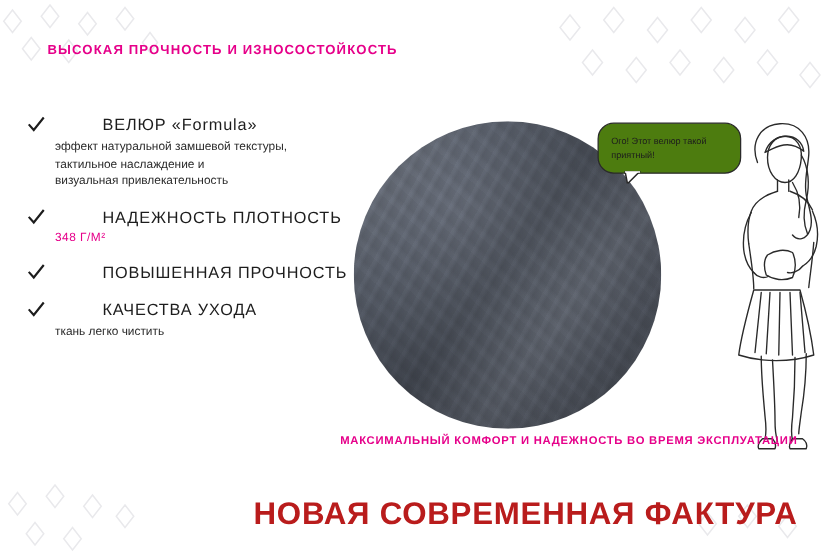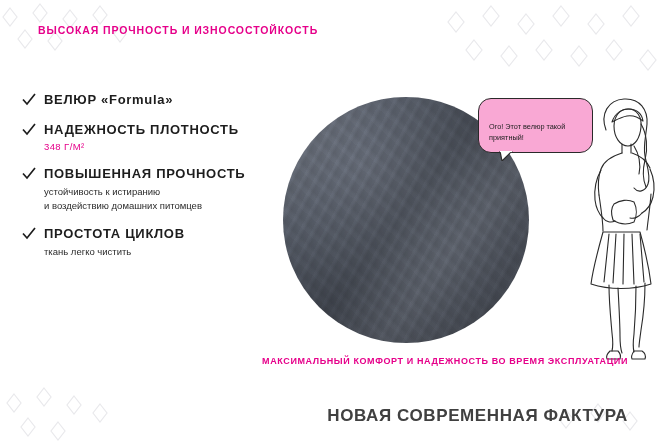--- a/index.html
+++ b/index.html
@@ -53,7 +53,7 @@
     margin-left: 1px;
   }
   .subtitle {
-    margin-top: 6px;
+    margin-top: 16px;
     font-size: 10.5px;
     font-weight: bold;
     letter-spacing: 0.9px;

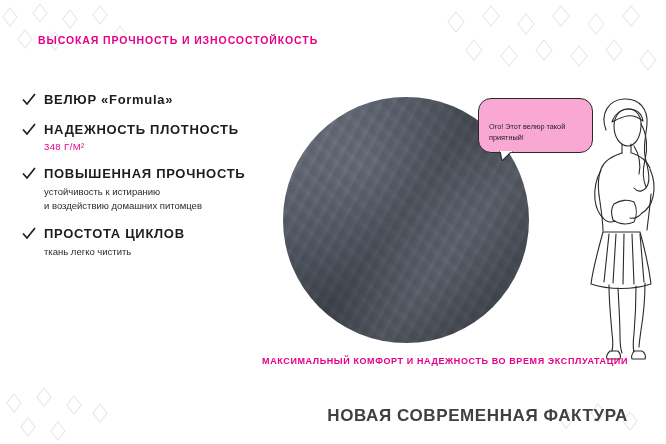--- a/index.html
+++ b/index.html
@@ -83,10 +83,11 @@
   }
   .f-title {
     font-size: 13px;
-    font-weight: bold;
+    font-weight: normal;
     letter-spacing: 0.7px;
     color: #1d1d1d;
     line-height: 1.15;
+    margin-left: 38px;
   }
   .f-accent {
     font-size: 9.5px;

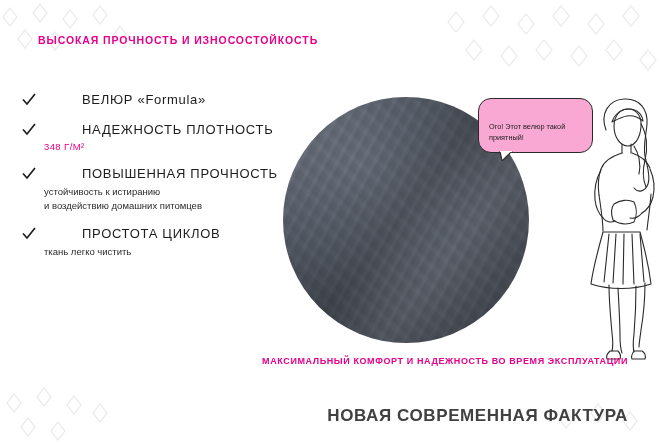--- a/index.html
+++ b/index.html
@@ -254,6 +254,9 @@
           </svg>
       </span>
       <div class="f-title">ВЕЛЮР «Formula»</div>
+      <div class="f-desc" style="white-space:pre-line">эффект натуральной замшевой текстуры,
+тактильное наслаждение и
+визуальная привлекательность</div>
     </div>
 
     <div class="feature">

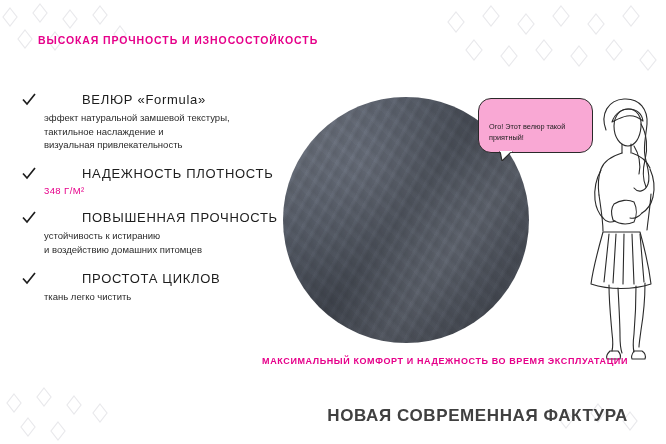--- a/index.html
+++ b/index.html
@@ -146,10 +146,10 @@
     left: 478px;
     top: 98px;
     width: 94px;
-    padding: 23px 9px 9px 10px;
+    padding: 9px 9px 9px 10px;
     border: 1.2px solid #2a2a2a;
     border-radius: 13px;
-    background: #f9a8d4;
+    background: #4d7c0f;
     font-size: 7.3px;
     line-height: 1.45;
     color: #1d1d1d;

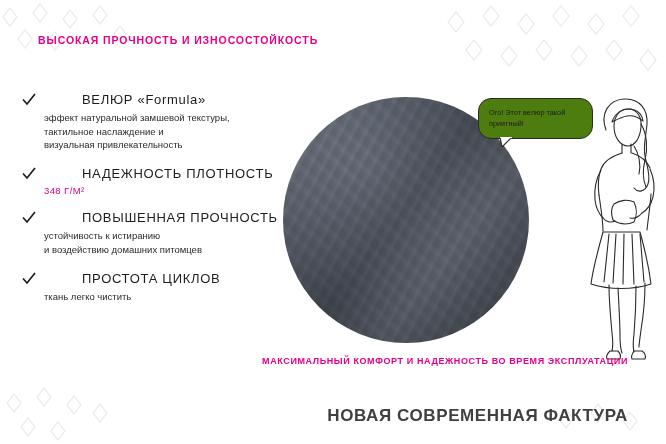--- a/index.html
+++ b/index.html
@@ -276,8 +276,6 @@
           </svg>
       </span>
       <div class="f-title">ПОВЫШЕННАЯ ПРОЧНОСТЬ</div>
-      <div class="f-desc" style="white-space:pre-line">устойчивость к истиранию
-и воздействию домашних питомцев</div>
     </div>
 
     <div class="feature">

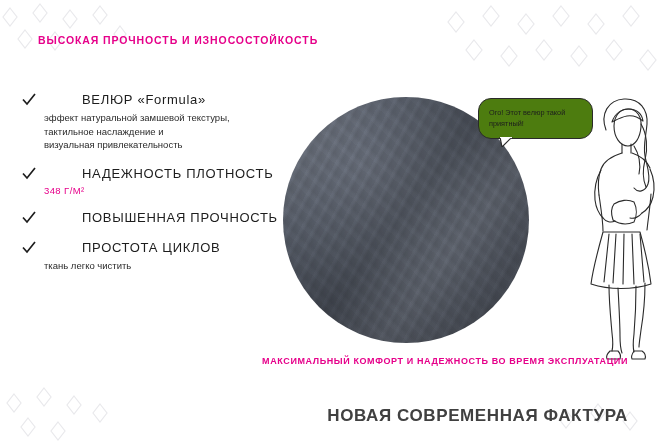--- a/index.html
+++ b/index.html
@@ -284,7 +284,7 @@
             <path d="M1 6.5 L5 11 L13 1" fill="none" stroke="#1d1d1d" stroke-width="1.7"></path>
           </svg>
       </span>
-      <div class="f-title">ПРОСТОТА ЦИКЛОВ</div>
+      <div class="f-title">КАЧЕСТВА УХОДА</div>
       <div class="f-desc" style="white-space:pre-line">ткань легко чистить</div>
     </div>
 

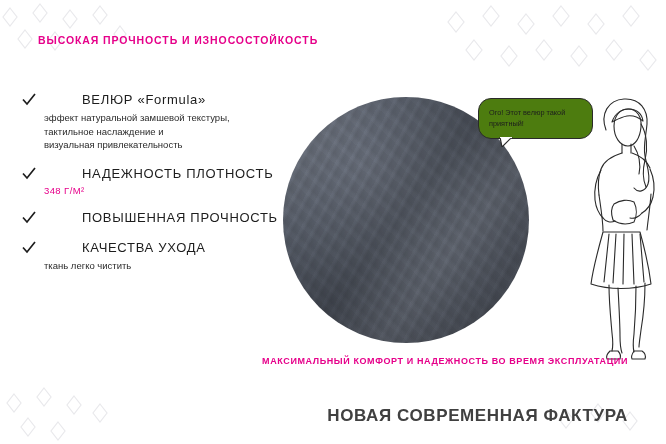--- a/index.html
+++ b/index.html
@@ -170,7 +170,7 @@
     right: 0;
     bottom: 18px;
     text-align: right;
-    padding-right: 38px;
+    padding-right: 28px;
   }
   .footer-small {
     font-size: 9px;

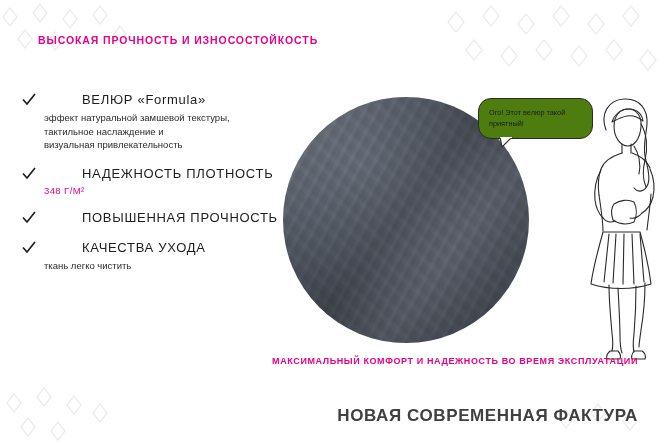--- a/index.html
+++ b/index.html
@@ -180,10 +180,10 @@
     margin-bottom: 5px;
   }
   .footer-big {
-    font-size: 17px;
+    font-size: 25px;
     font-weight: bold;
     letter-spacing: 0.6px;
-    color: #404040;
+    color: #b91c1c;
     white-space: nowrap;
     margin-top: 40px;
   }

